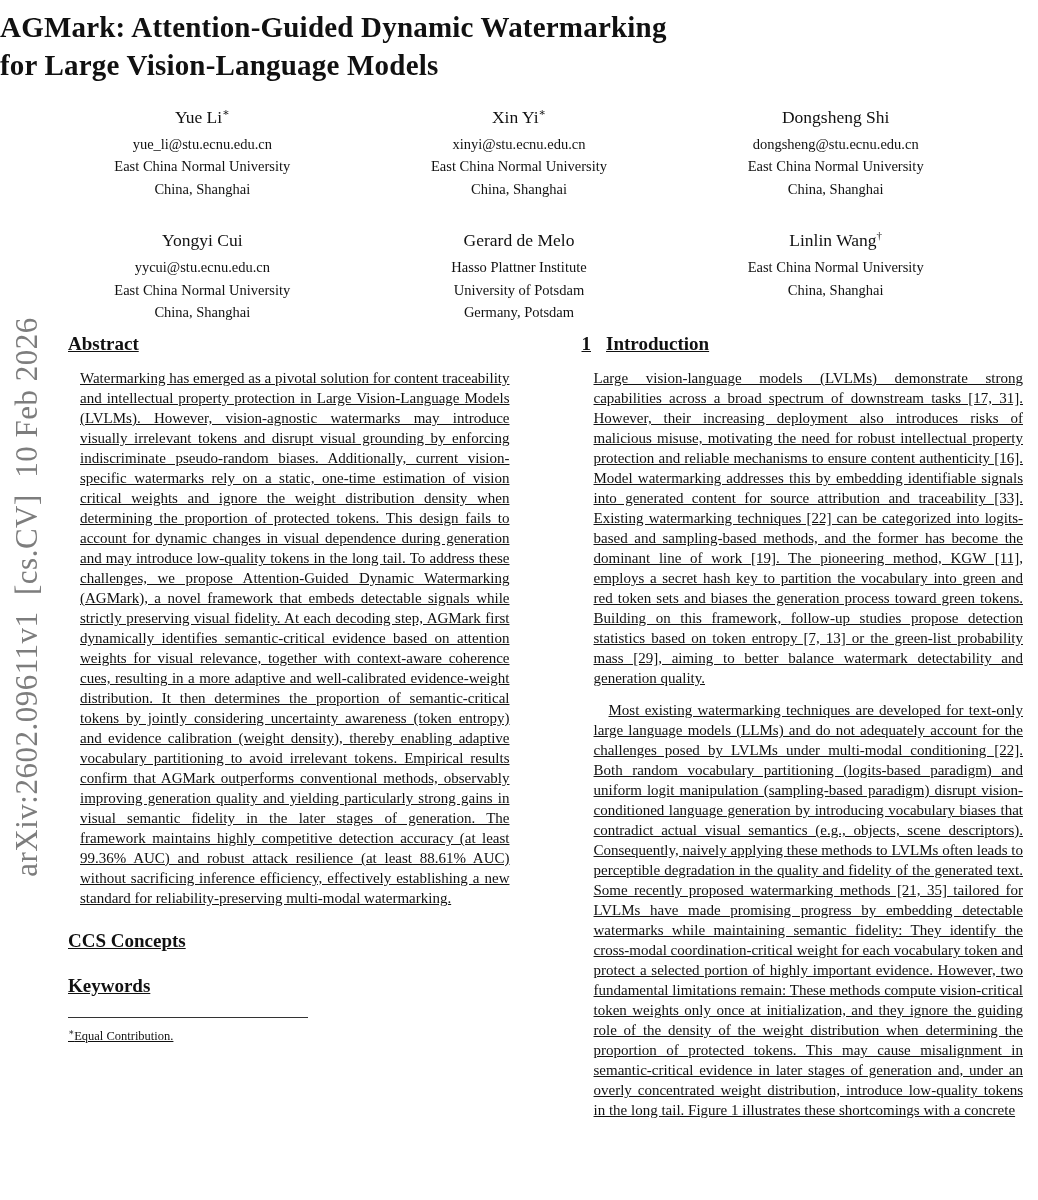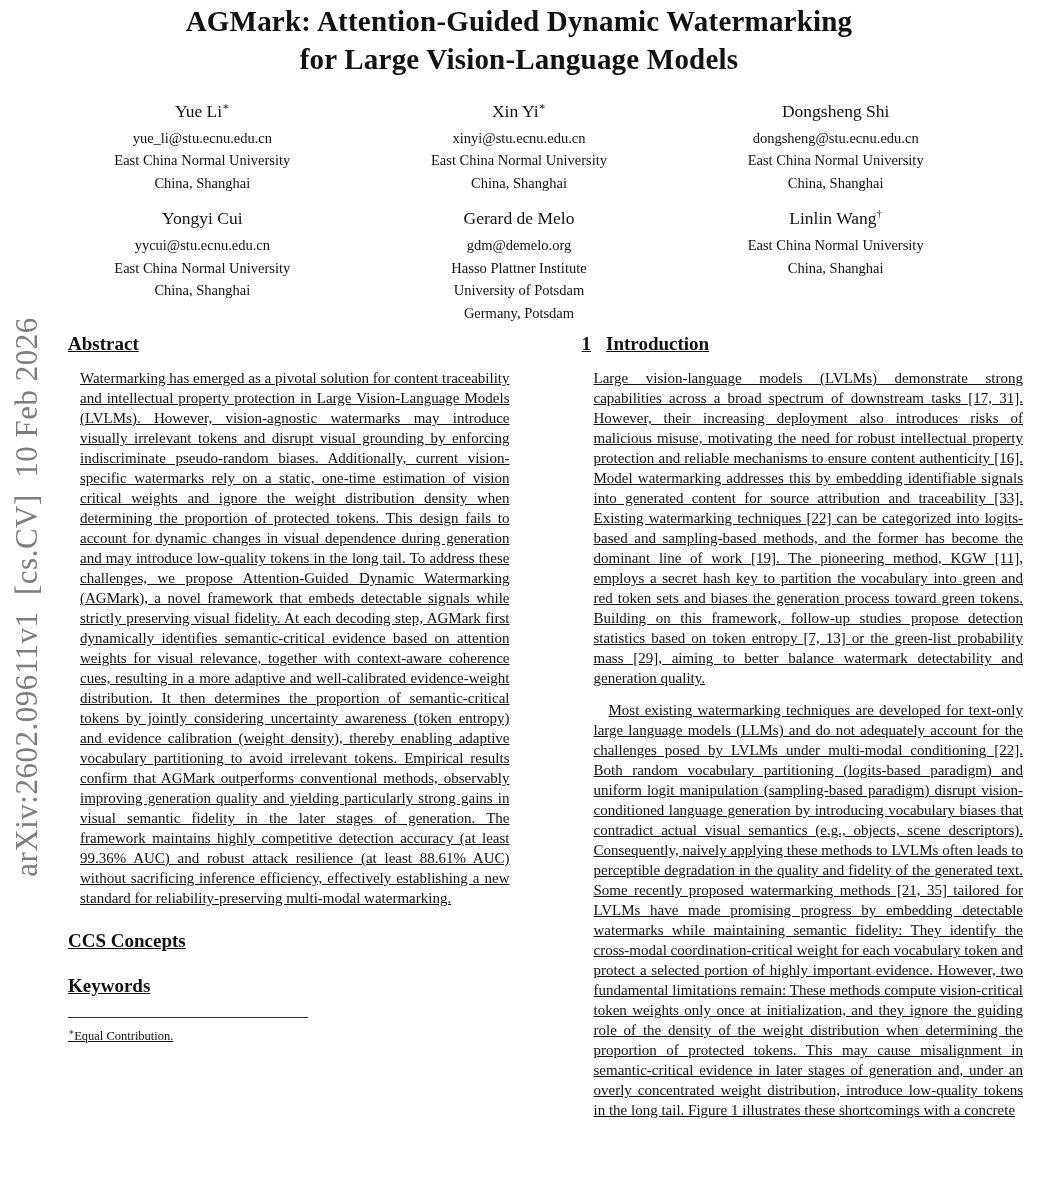--- a/index.html
+++ b/index.html
@@ -24,8 +24,8 @@
   }
   .title {
     margin: 0;
-    padding-top: 2px;
-    text-align: center;
+    padding-top: 8px;
+    text-align: left;
     font-size: 29px;
     line-height: 38px;
     font-weight: bold;

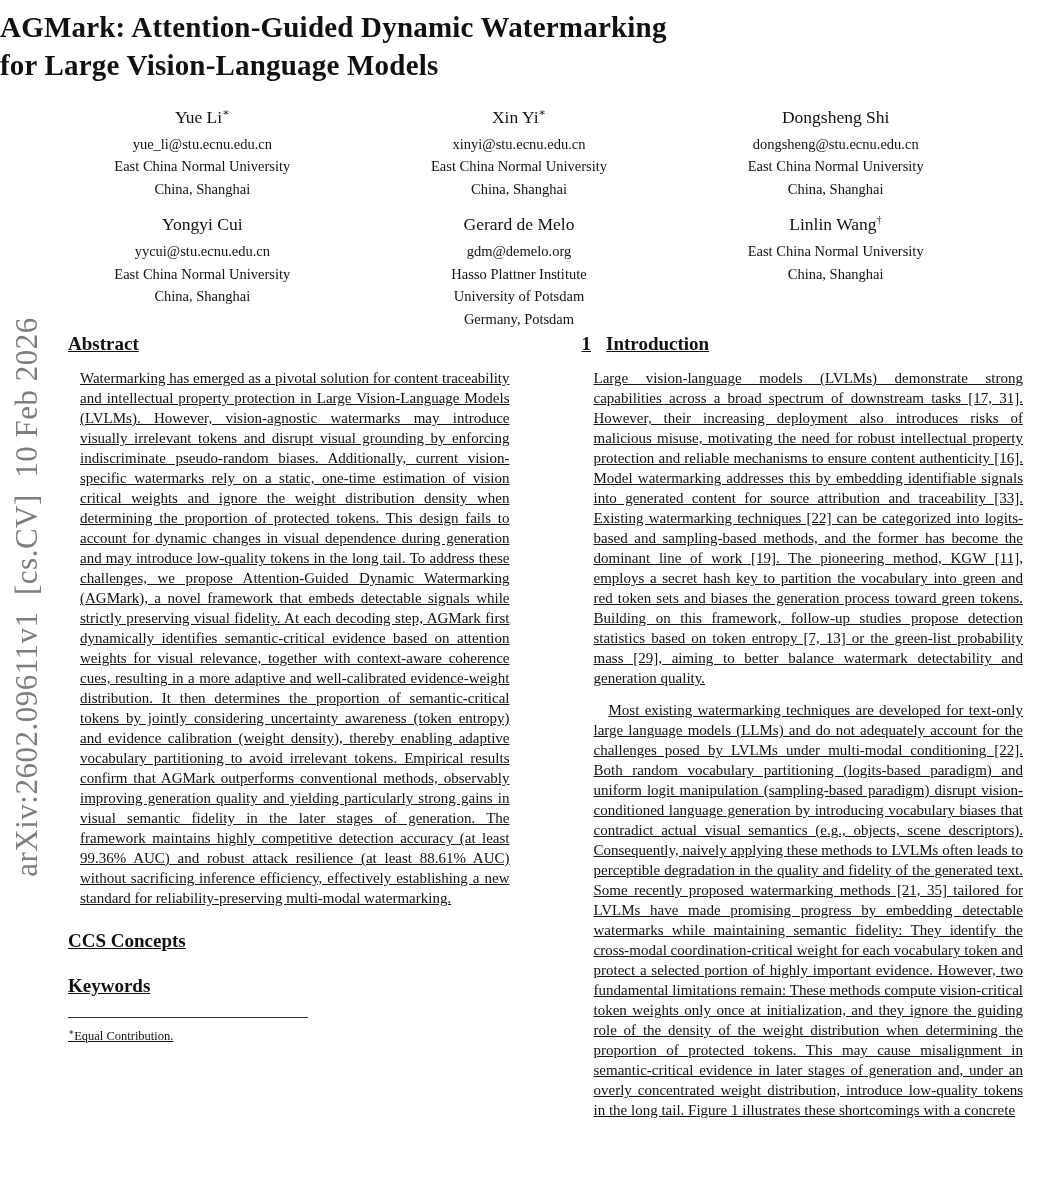--- a/index.html
+++ b/index.html
@@ -37,7 +37,7 @@
     grid-template-columns: repeat(3, 1fr);
     width: 950px;
     margin: 16px auto 0 auto;
-    row-gap: 7px;
+    row-gap: 23px;
     text-align: center;
   }
   .author-name {

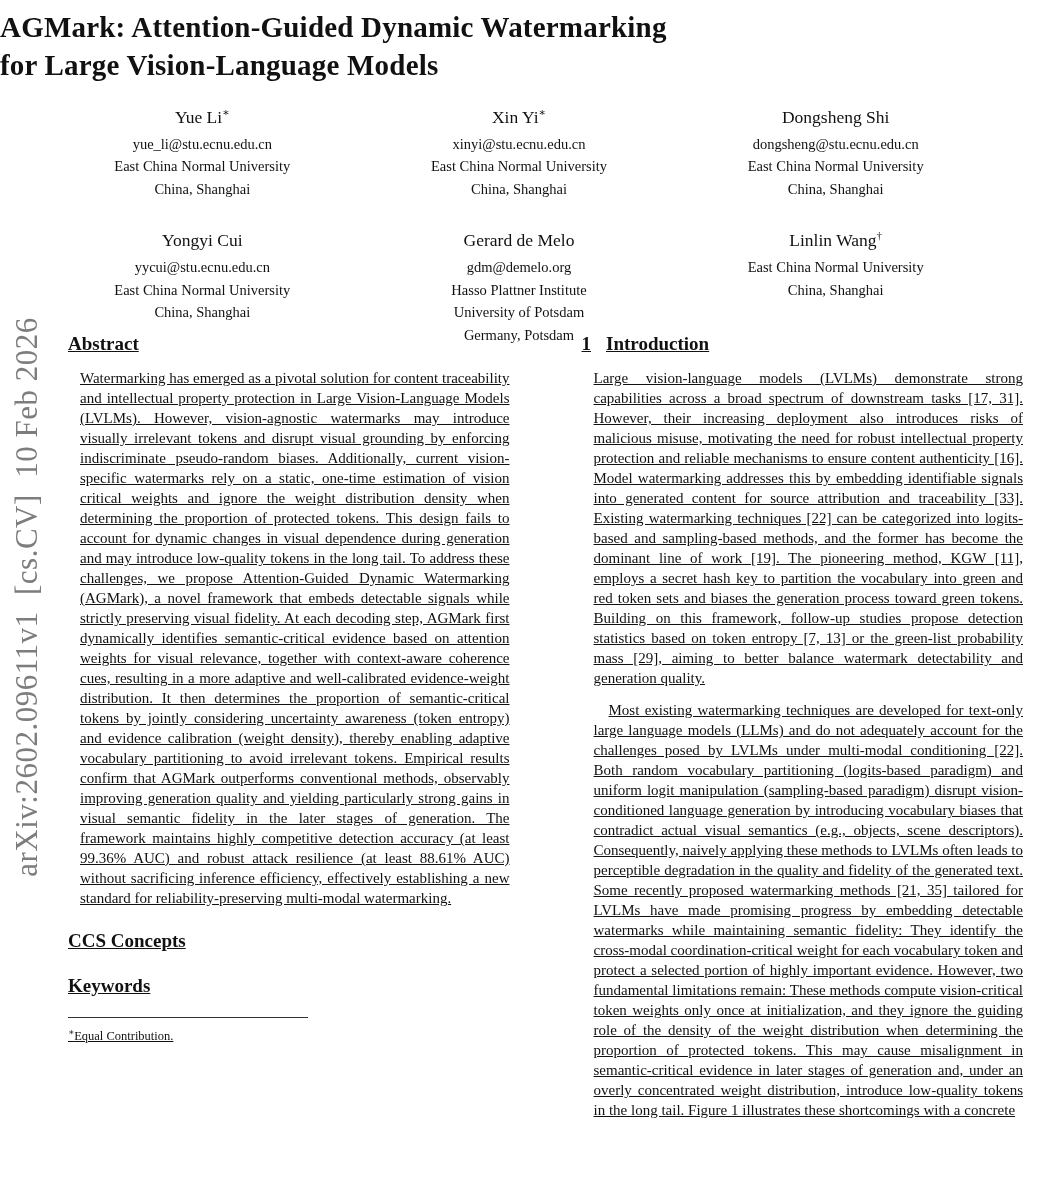--- a/index.html
+++ b/index.html
@@ -133,7 +133,6 @@
 
     <div class="author">
       <div class="author-name"><span>Gerard de Melo</span><sup></sup></div>
-      <div class="author-line">gdm@demelo.org</div>
       <div class="author-line">Hasso Plattner Institute</div>
       <div class="author-line">University of Potsdam</div>
       <div class="author-line">Germany, Potsdam</div>

